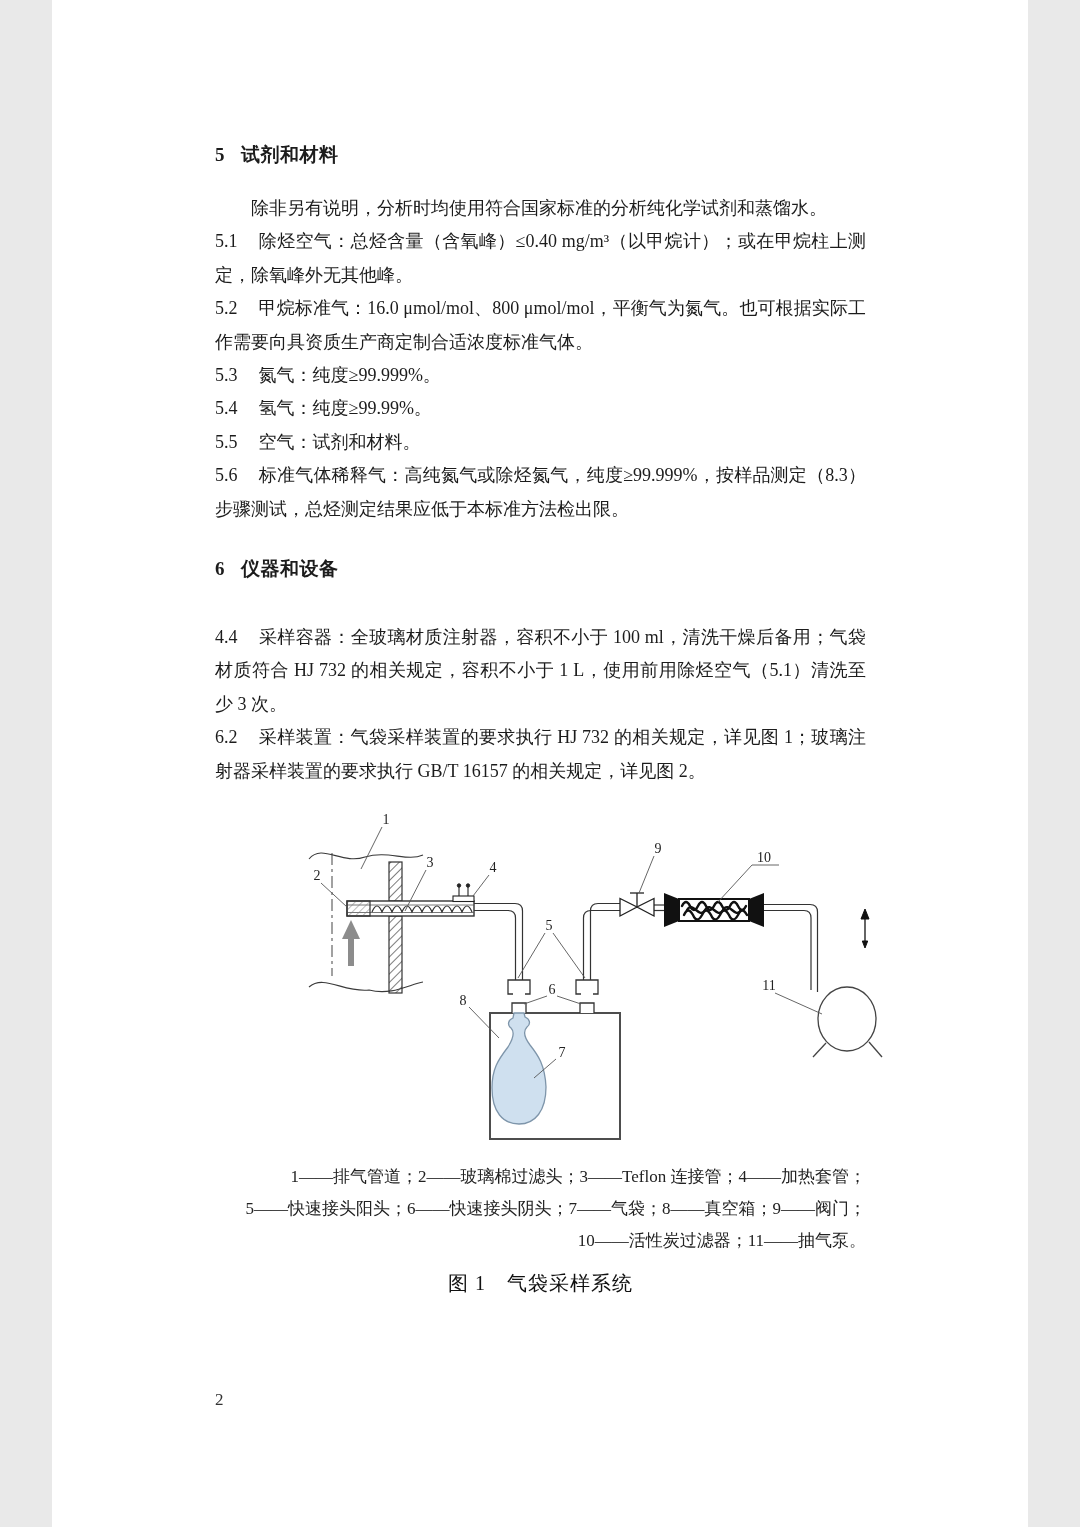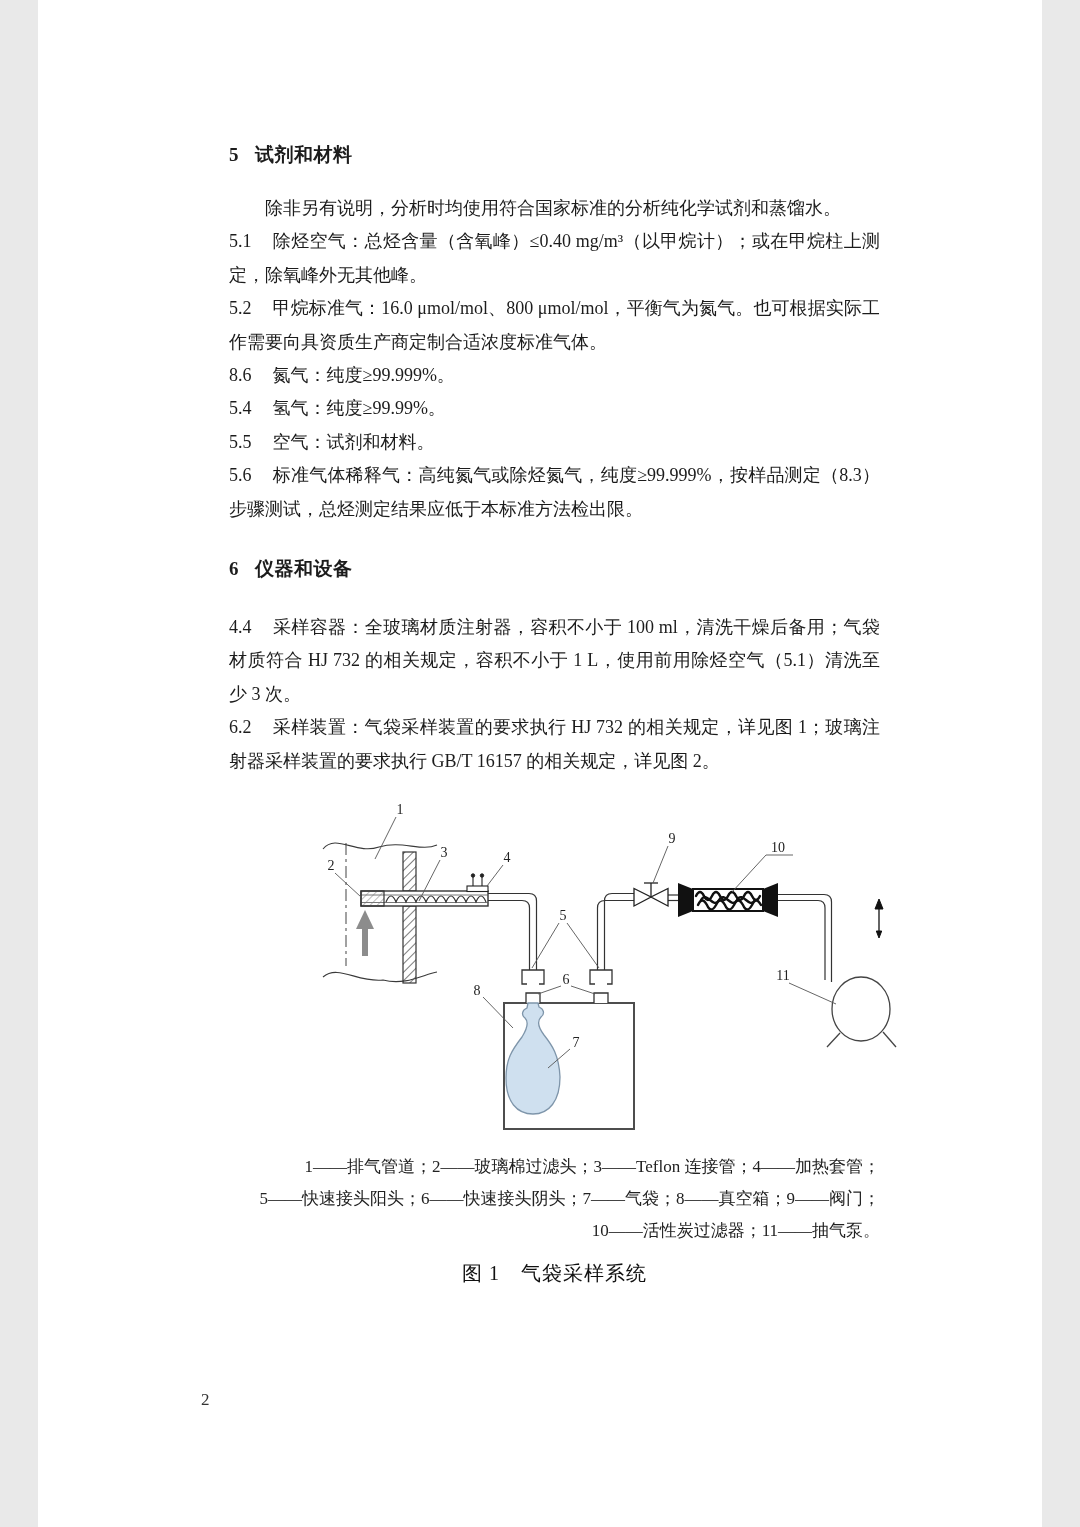--- a/index.html
+++ b/index.html
@@ -11,7 +11,6 @@
     font-family:"Liberation Serif","DejaVu Serif",serif;
     color:#1c1c1c;
     overflow:hidden;
-    padding-left:28px;
   }
   .content{padding:138px 162px 0 163px;}
   .sec-heading{

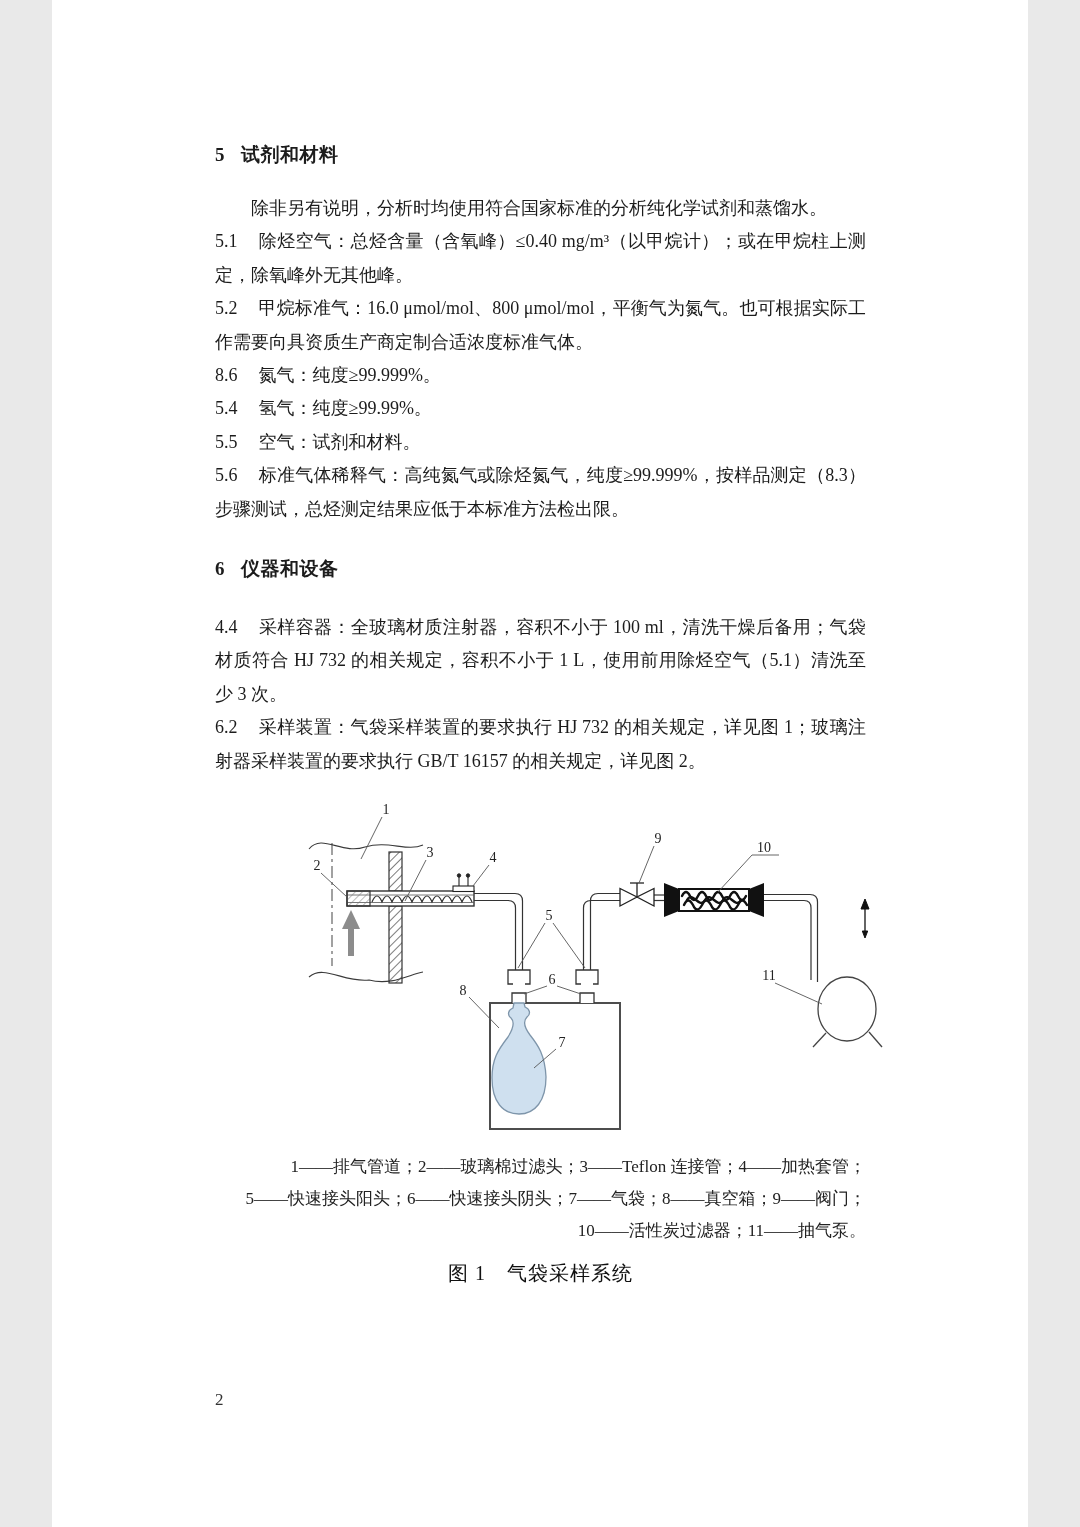--- a/index.html
+++ b/index.html
@@ -53,7 +53,7 @@
 
     <p class="para item"><span class="i-num">5.2</span><span>甲烷标准气：16.0 μmol/mol、800 μmol/mol，平衡气为氮气。也可根据实际工作需要向具资质生产商定制合适浓度标准气体。</span></p>
 
-    <p class="para item"><span class="i-num">8.6</span><span>氮气：纯度≥99.999%。</span></p>
+    <p class="para item"><span class="i-num">5.3</span><span>氮气：纯度≥99.999%。</span></p>
 
     <p class="para item"><span class="i-num">5.4</span><span>氢气：纯度≥99.99%。</span></p>
 

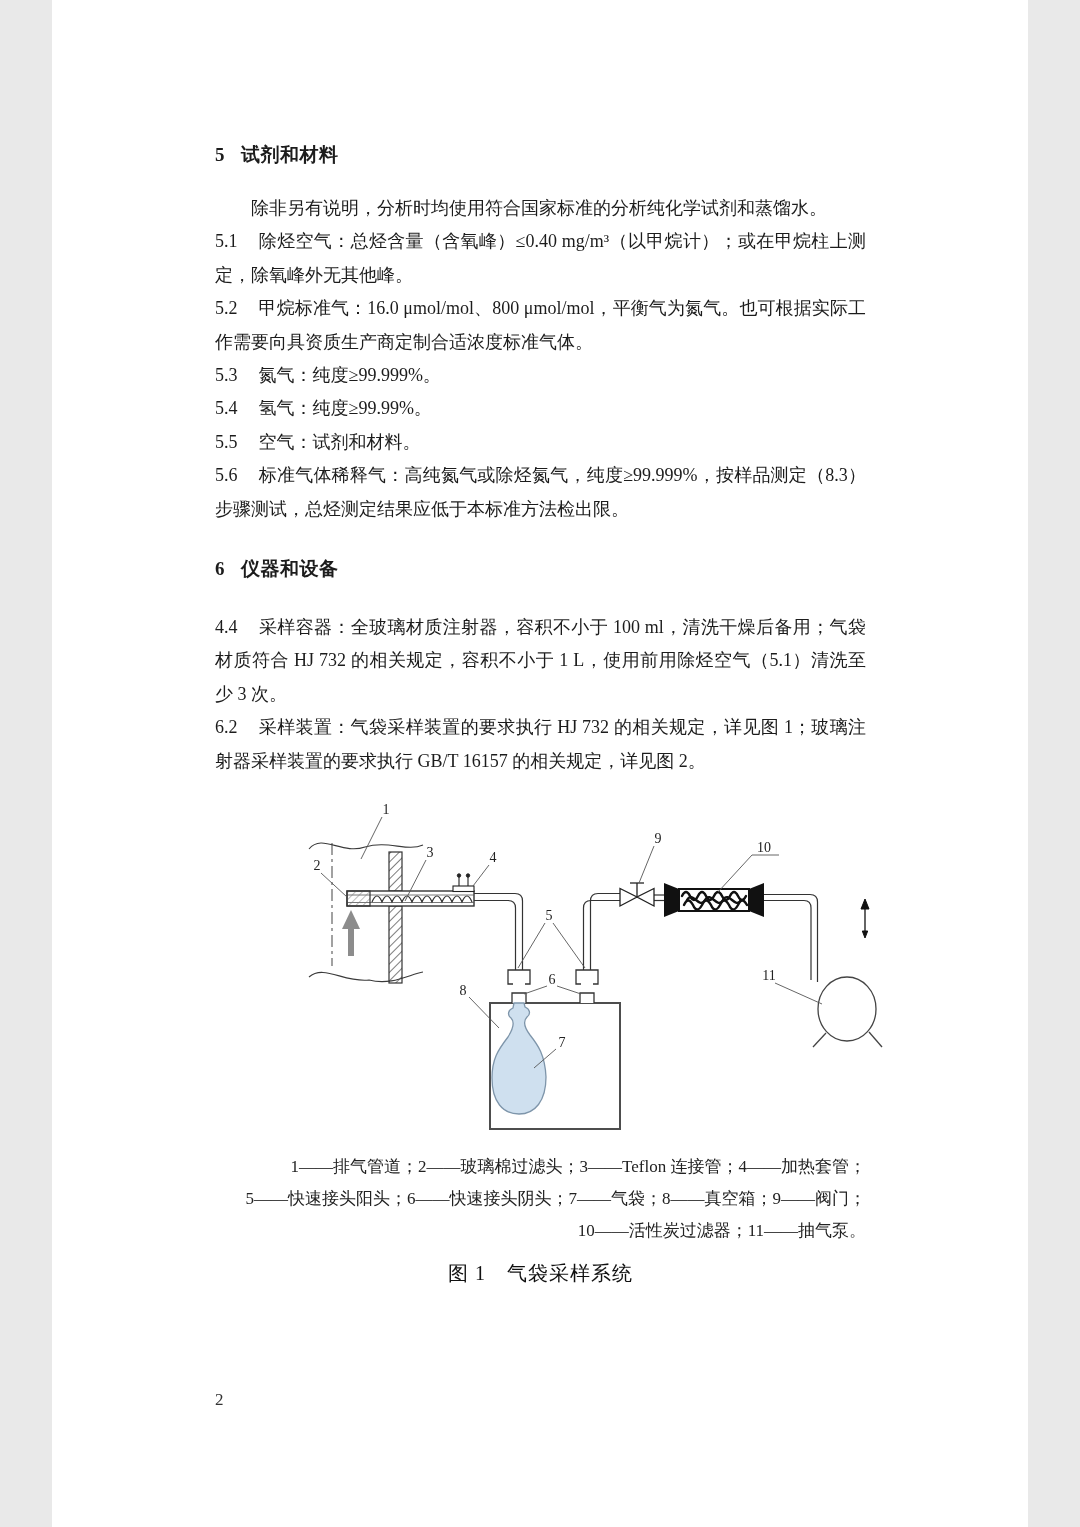--- a/index.html
+++ b/index.html
@@ -18,7 +18,7 @@
     letter-spacing:0.5px;
   }
   .sec-heading .h-num{margin-right:16px;}
-  .sec-heading.second{margin-top:26px;margin-bottom:26px;}
+  .sec-heading.second{margin-top:26px;margin-bottom:36px;}
   .para{font-size:18px;line-height:33.4px;margin:0;text-align:justify;}
   .intro{text-indent:2em;}
   .item .i-num{margin-right:21px;white-space:nowrap;}

